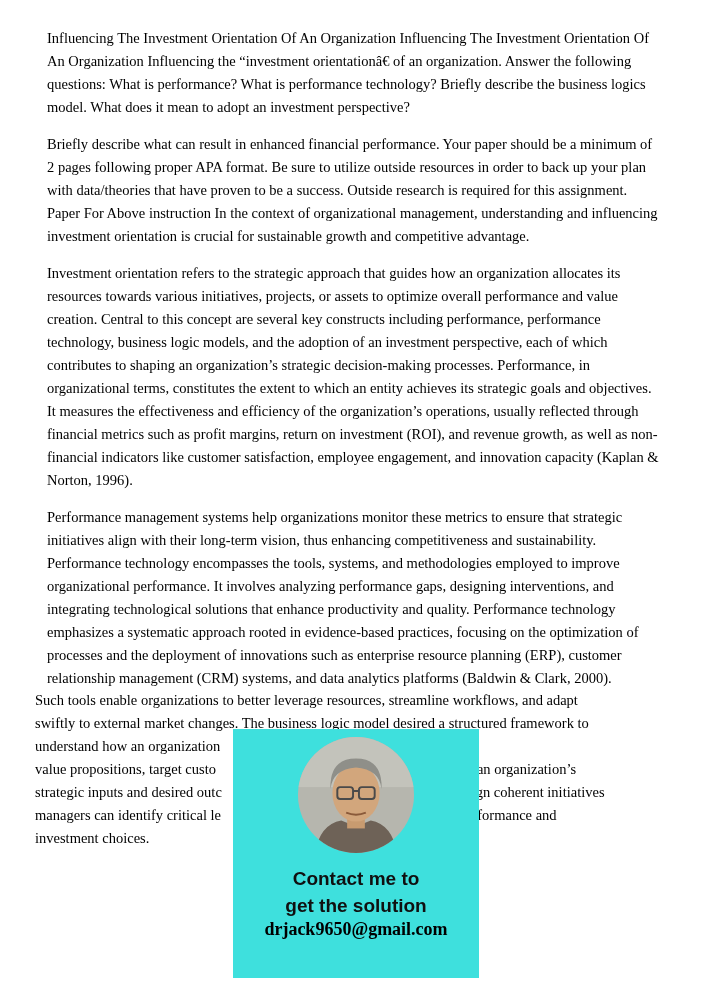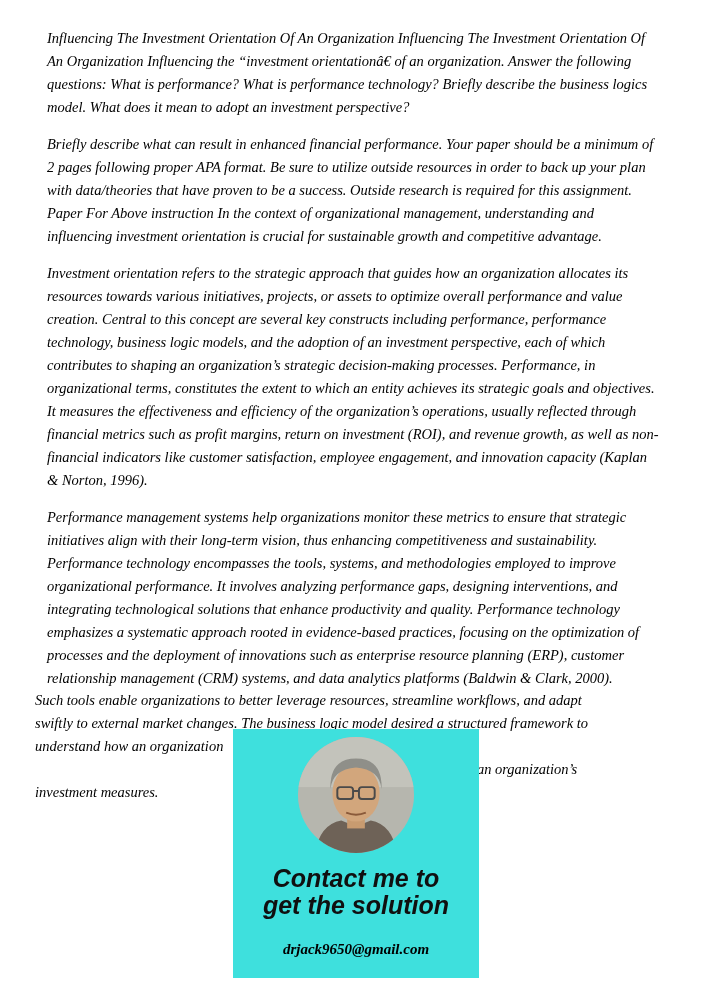--- a/index.html
+++ b/index.html
@@ -11,7 +11,6 @@
     overflow: hidden;
     font-family: "Liberation Serif", serif;
     color: #000000;
-    font-style: italic;
   }
   .doc {
     position: absolute;

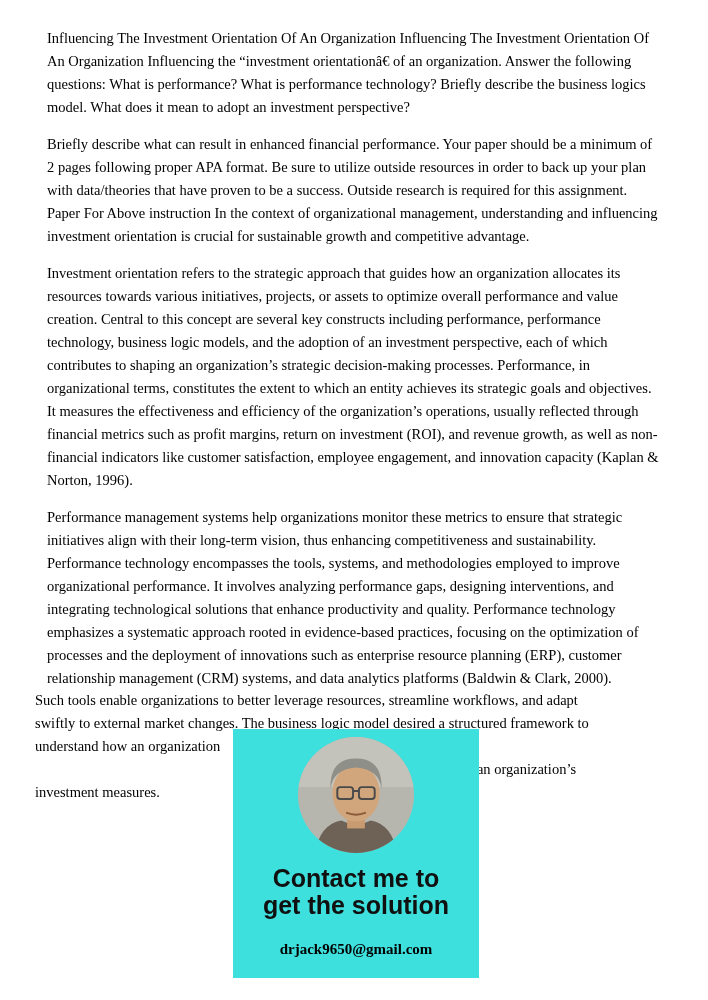--- a/index.html
+++ b/index.html
@@ -92,7 +92,7 @@
       <span class="frag-left">understand how an organization</span>
     </div>
     <div class="p5-line">
-      <span class="frag-right">n an organization’s</span>
+      <span class="frag-left">value propositions, target custo</span><span class="frag-right">n an organization’s</span>
     </div>
     <div class="p5-line">
       <span class="frag-left">investment measures.</span><span class="frag-right"></span>

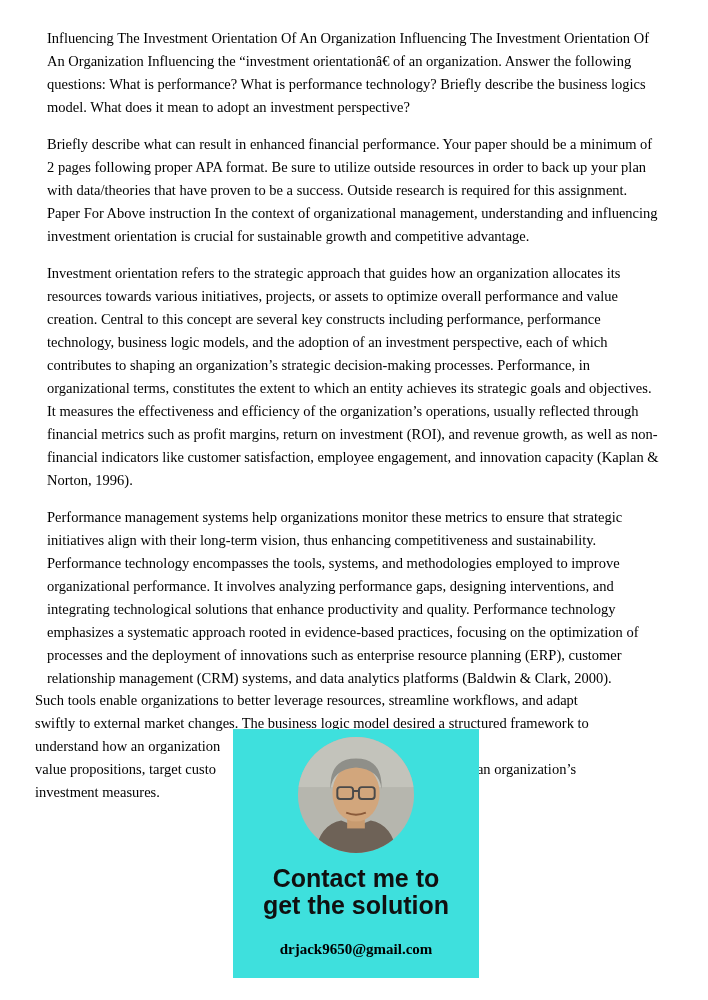--- a/index.html
+++ b/index.html
@@ -95,6 +95,9 @@
       <span class="frag-left">value propositions, target custo</span><span class="frag-right">n an organization’s</span>
     </div>
     <div class="p5-line">
+      <span class="frag-left">strategic inputs and desired outc</span><span class="frag-right">sign coherent initiatives</span>
+    </div>
+    <div class="p5-line">
       <span class="frag-left">investment measures.</span><span class="frag-right"></span>
     </div>
   </div>

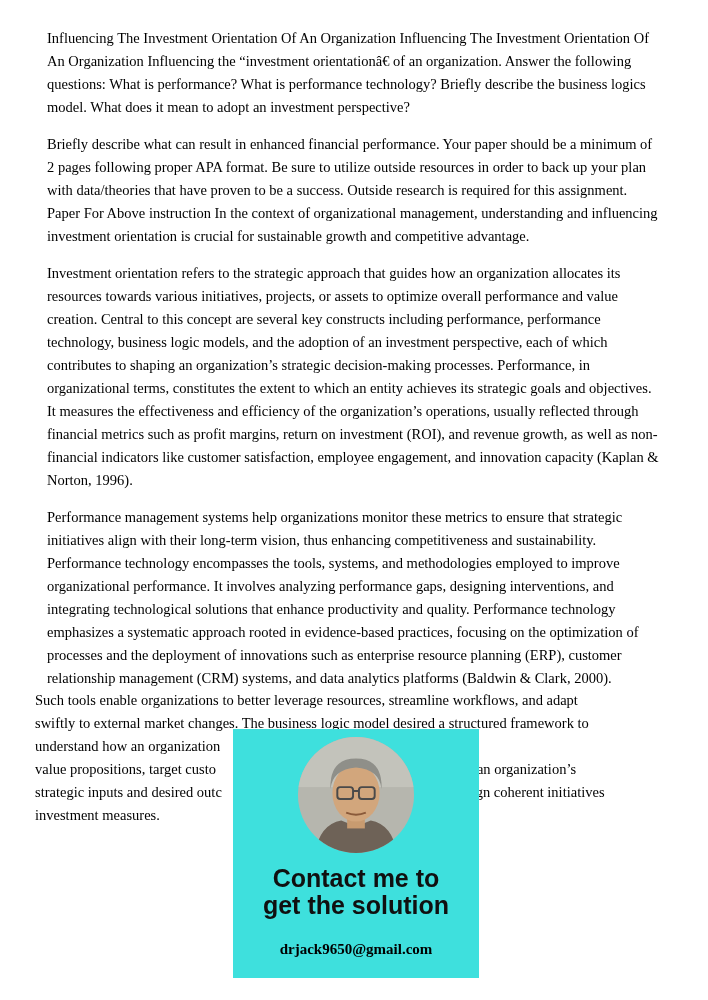--- a/index.html
+++ b/index.html
@@ -98,6 +98,9 @@
       <span class="frag-left">strategic inputs and desired outc</span><span class="frag-right">sign coherent initiatives</span>
     </div>
     <div class="p5-line">
+      <span class="frag-left">managers can identify critical le</span><span class="frag-right">erformance and</span>
+    </div>
+    <div class="p5-line">
       <span class="frag-left">investment measures.</span><span class="frag-right"></span>
     </div>
   </div>

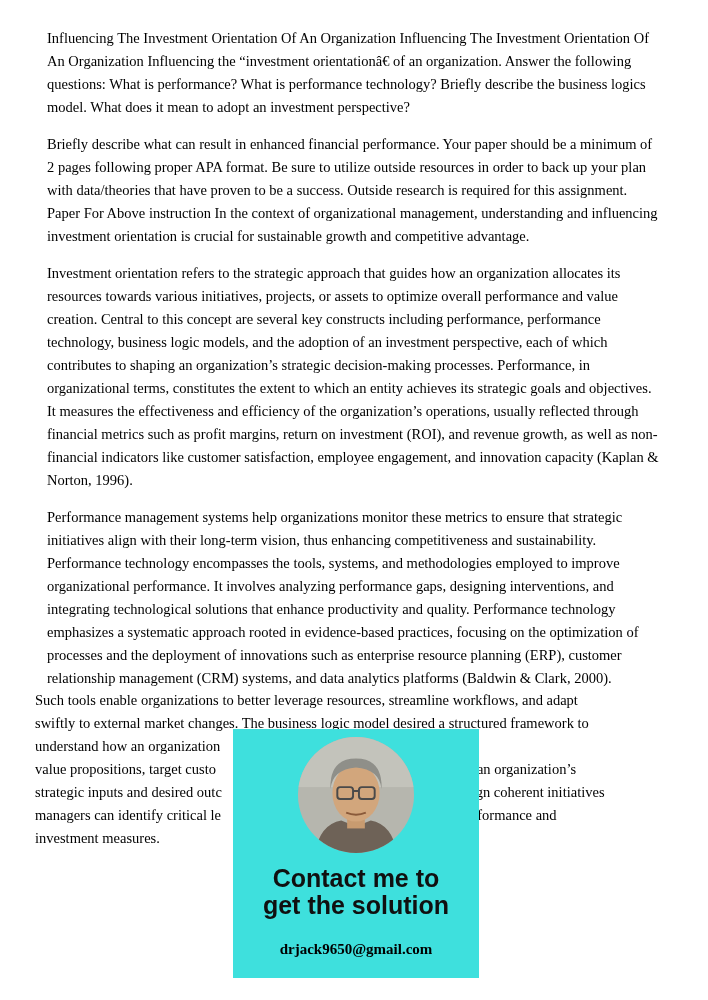--- a/index.html
+++ b/index.html
@@ -101,7 +101,7 @@
       <span class="frag-left">managers can identify critical le</span><span class="frag-right">erformance and</span>
     </div>
     <div class="p5-line">
-      <span class="frag-left">investment measures.</span><span class="frag-right"></span>
+      <span class="frag-left">investment choices.</span><span class="frag-right"></span>
     </div>
   </div>
 

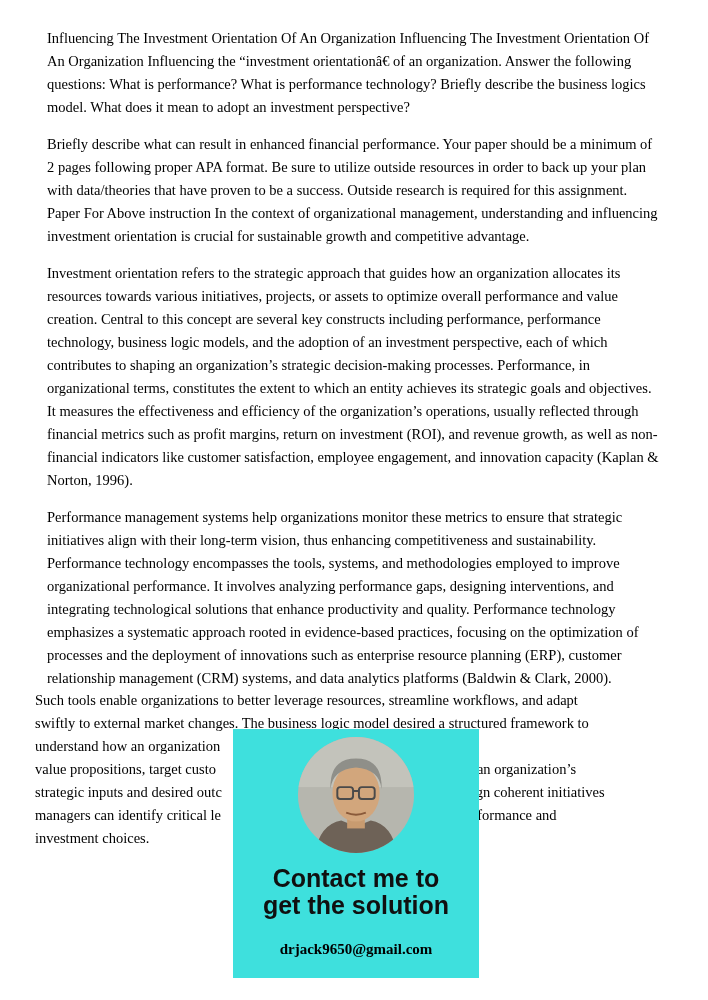--- a/index.html
+++ b/index.html
@@ -57,7 +57,7 @@
   .card-msg {
     font-family: "Liberation Sans", sans-serif;
     font-weight: 700;
-    font-size: 25px;
+    font-size: 19px;
     line-height: 27px;
     color: #101010;
   }

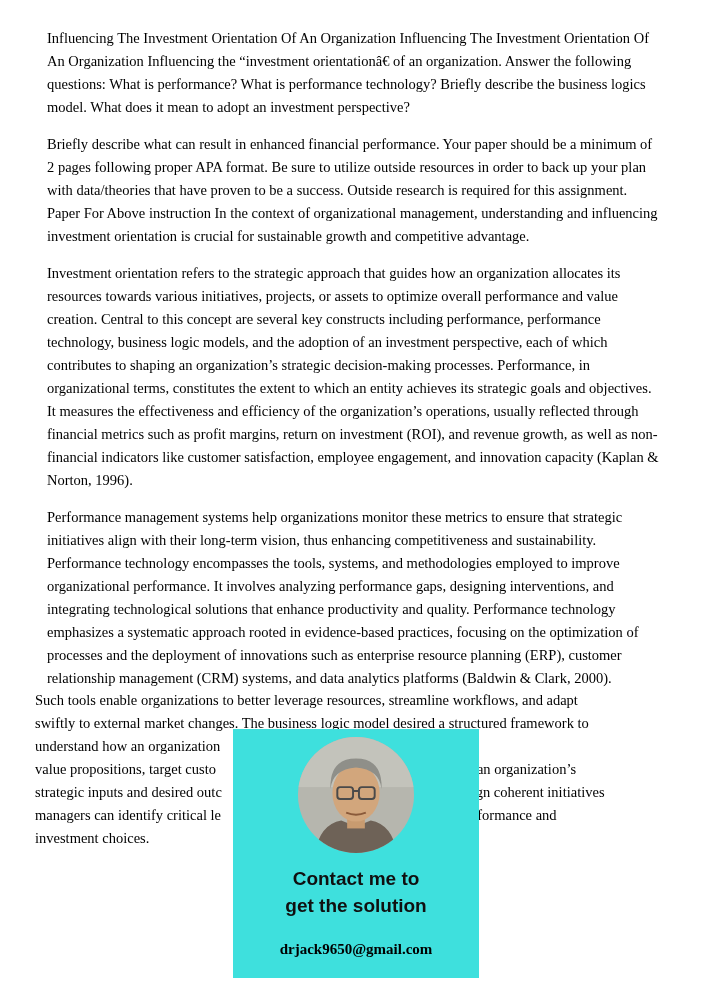--- a/index.html
+++ b/index.html
@@ -64,8 +64,8 @@
   .card-email {
     font-family: "Liberation Serif", serif;
     font-weight: 700;
-    font-size: 15px;
-    margin-top: 22px;
+    font-size: 18px;
+    margin-top: 0;
     color: #000000;
   }
 </style>

